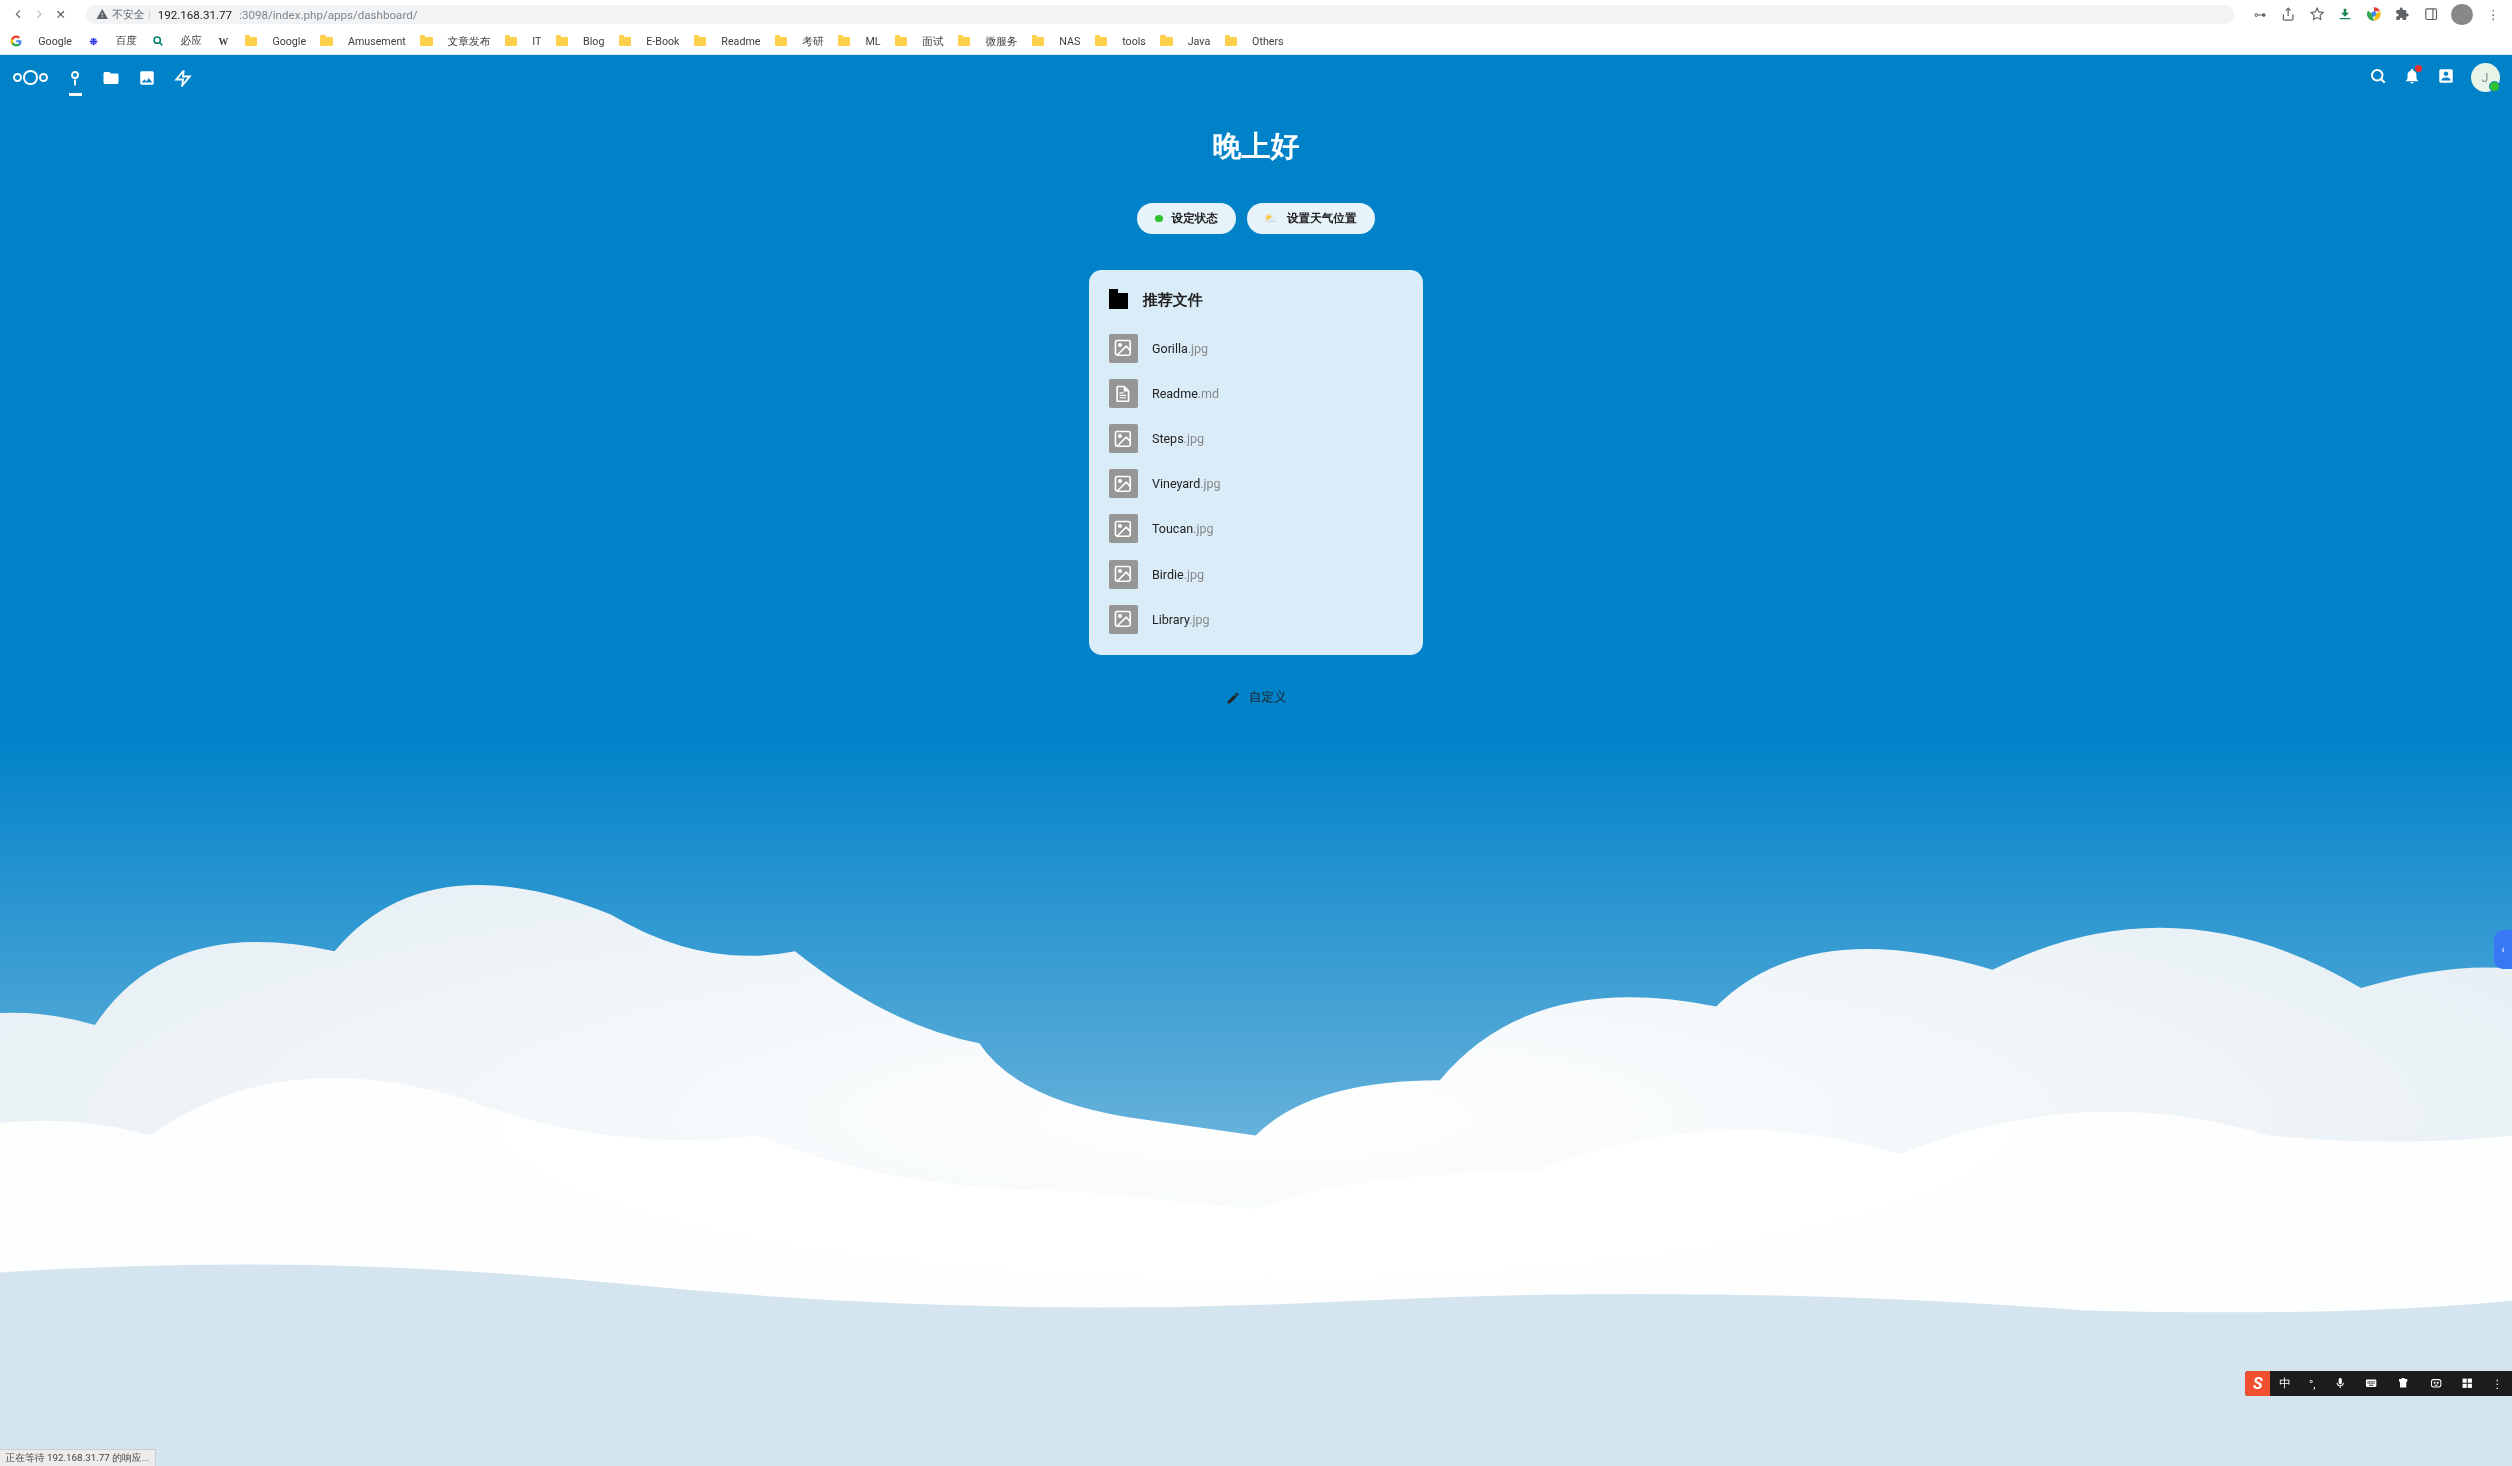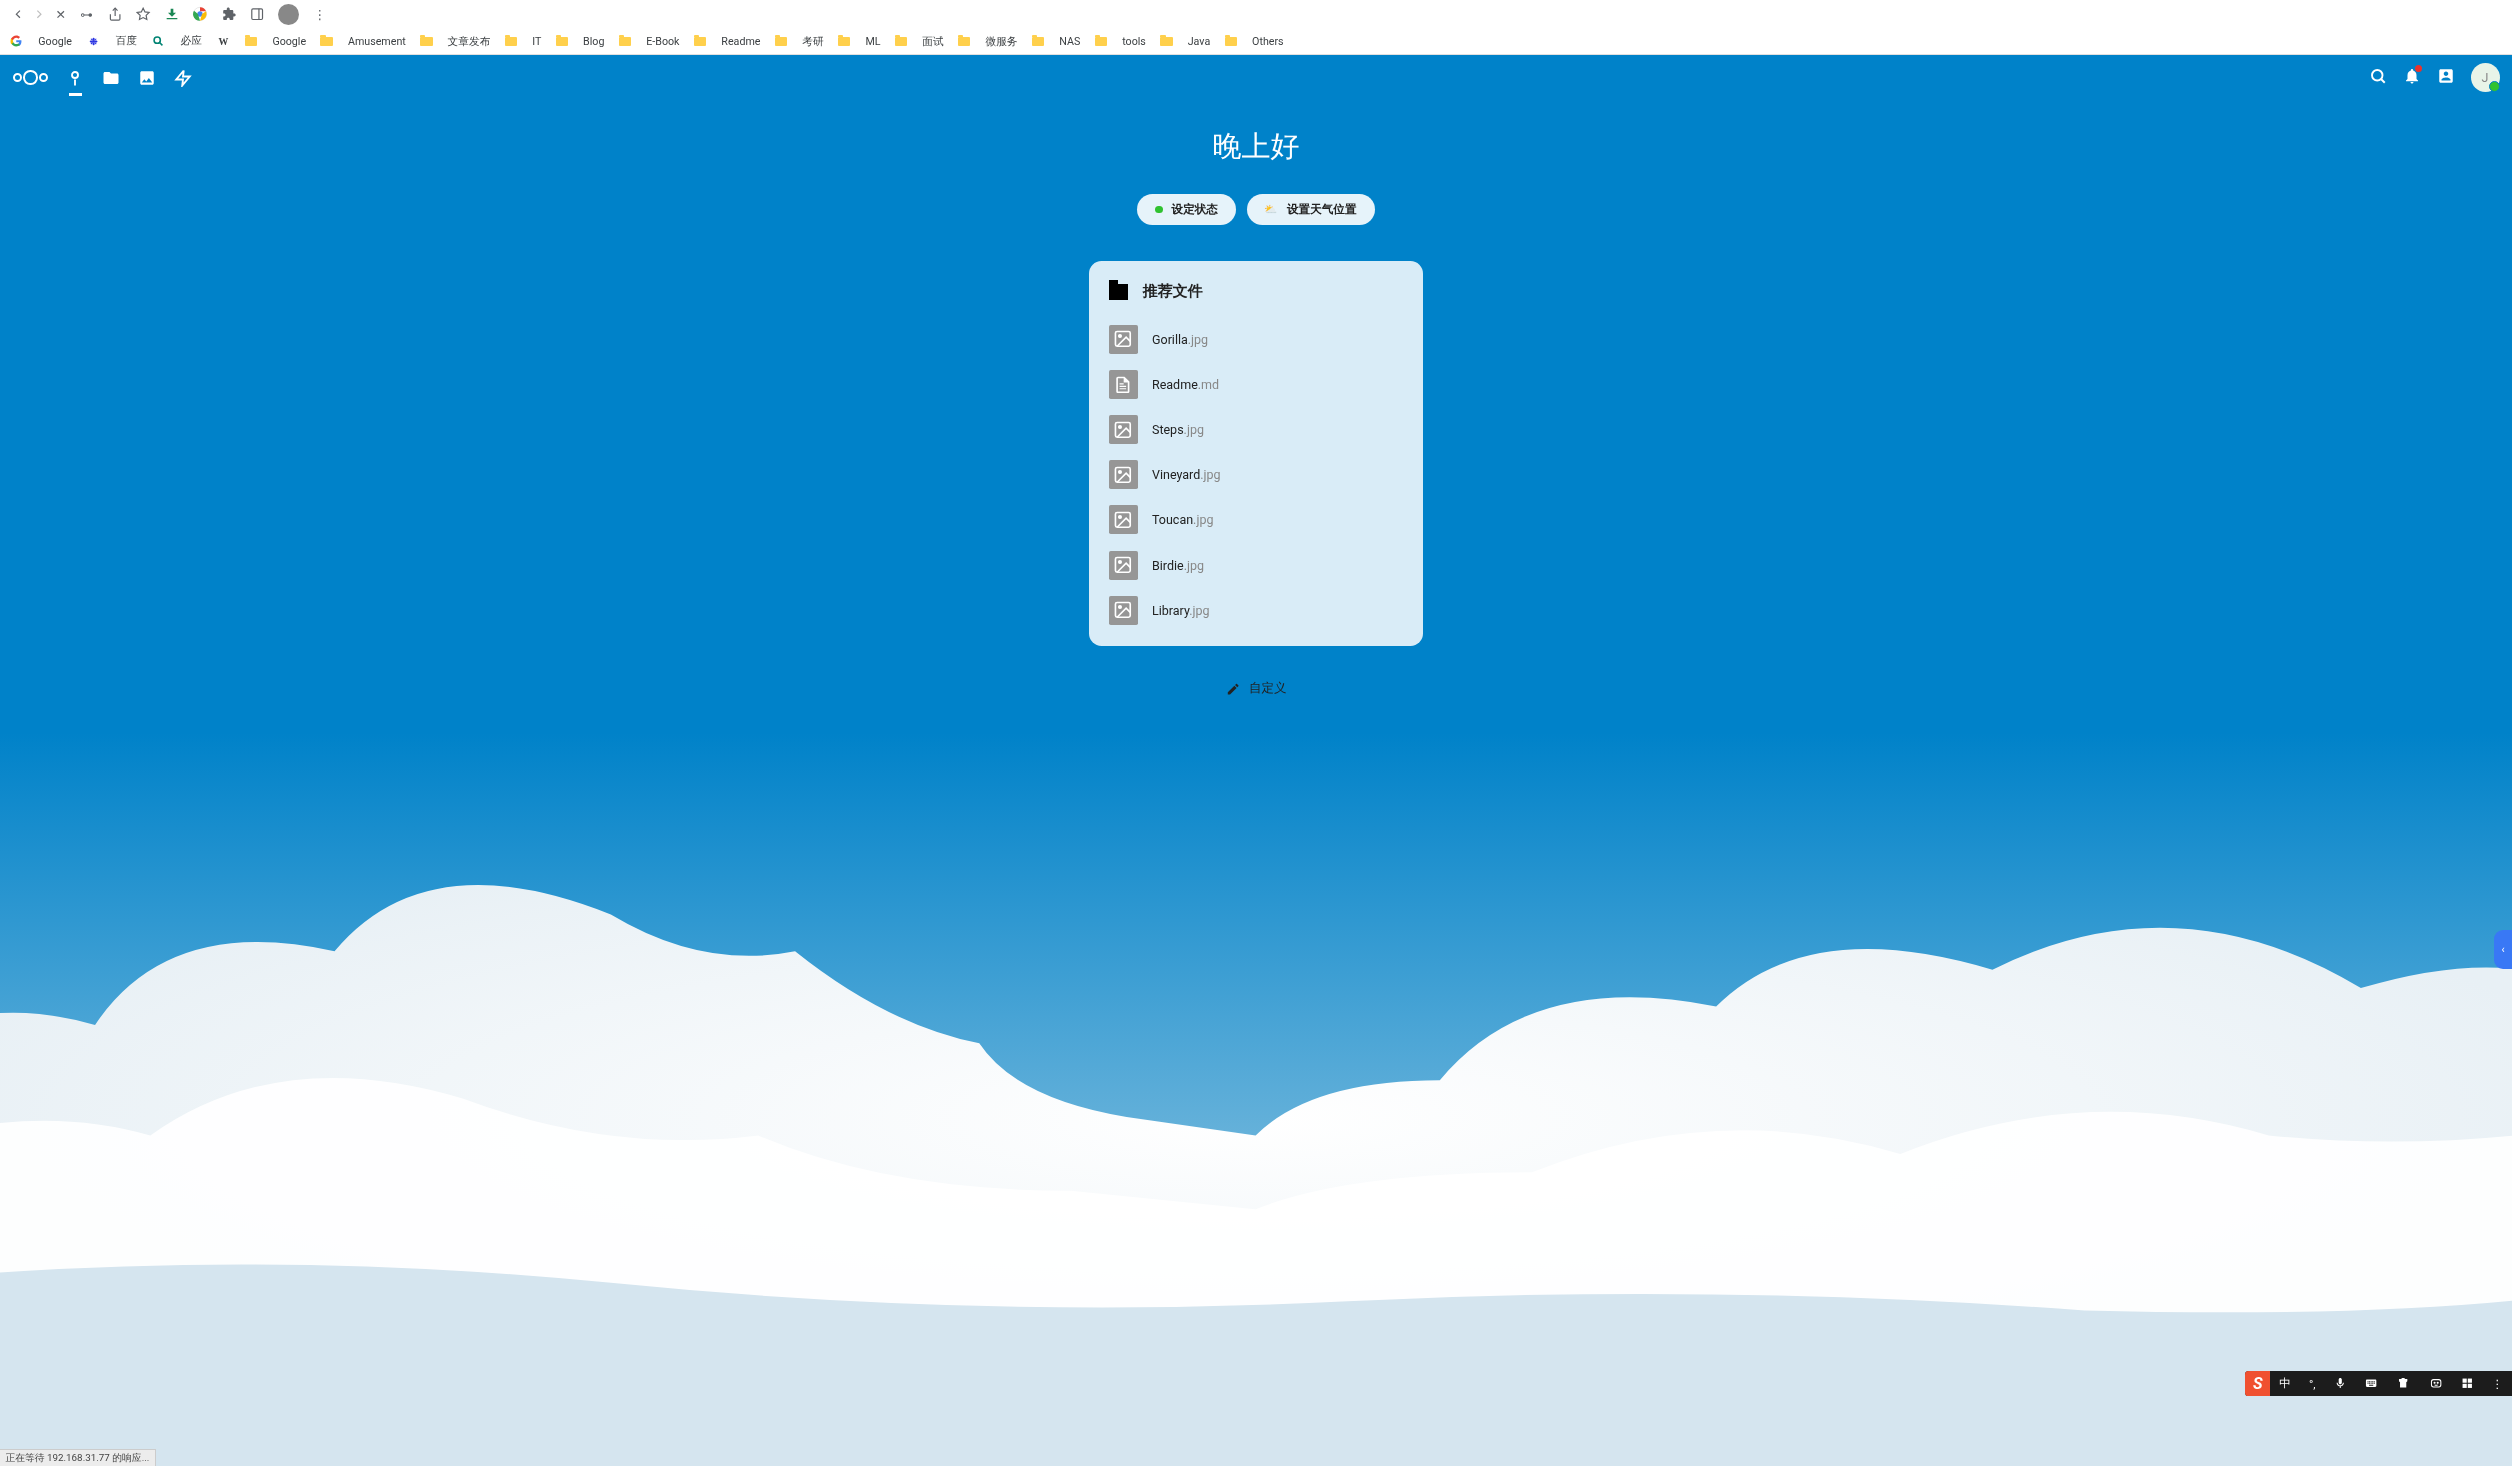--- a/index.html
+++ b/index.html
@@ -451,6 +451,17 @@
           </svg>
       </div>
       <div class="nav-arrow stop-icon">✕</div>
+    </div>
+    <div class="url-bar">
+      <div class="url-security">
+        <svg width="12.5" height="12.5" viewBox="0 0 24 24" fill="#5f6368">
+            <path d="M1 21h22L12 2 1 21zm12-3h-2v-2h2v2zm0-4h-2v-4h2v4z"></path>
+          </svg>
+        <span>不安全</span>
+        <span style="color:#ccc;">|</span>
+      </div>
+      <span class="url-text">192.168.31.77</span>
+        <span class="url-text url-path">:3098/index.php/apps/dashboard/</span>
     </div>
     <div class="toolbar-icons">
       <div class="toolbar-icon">⊶</div>

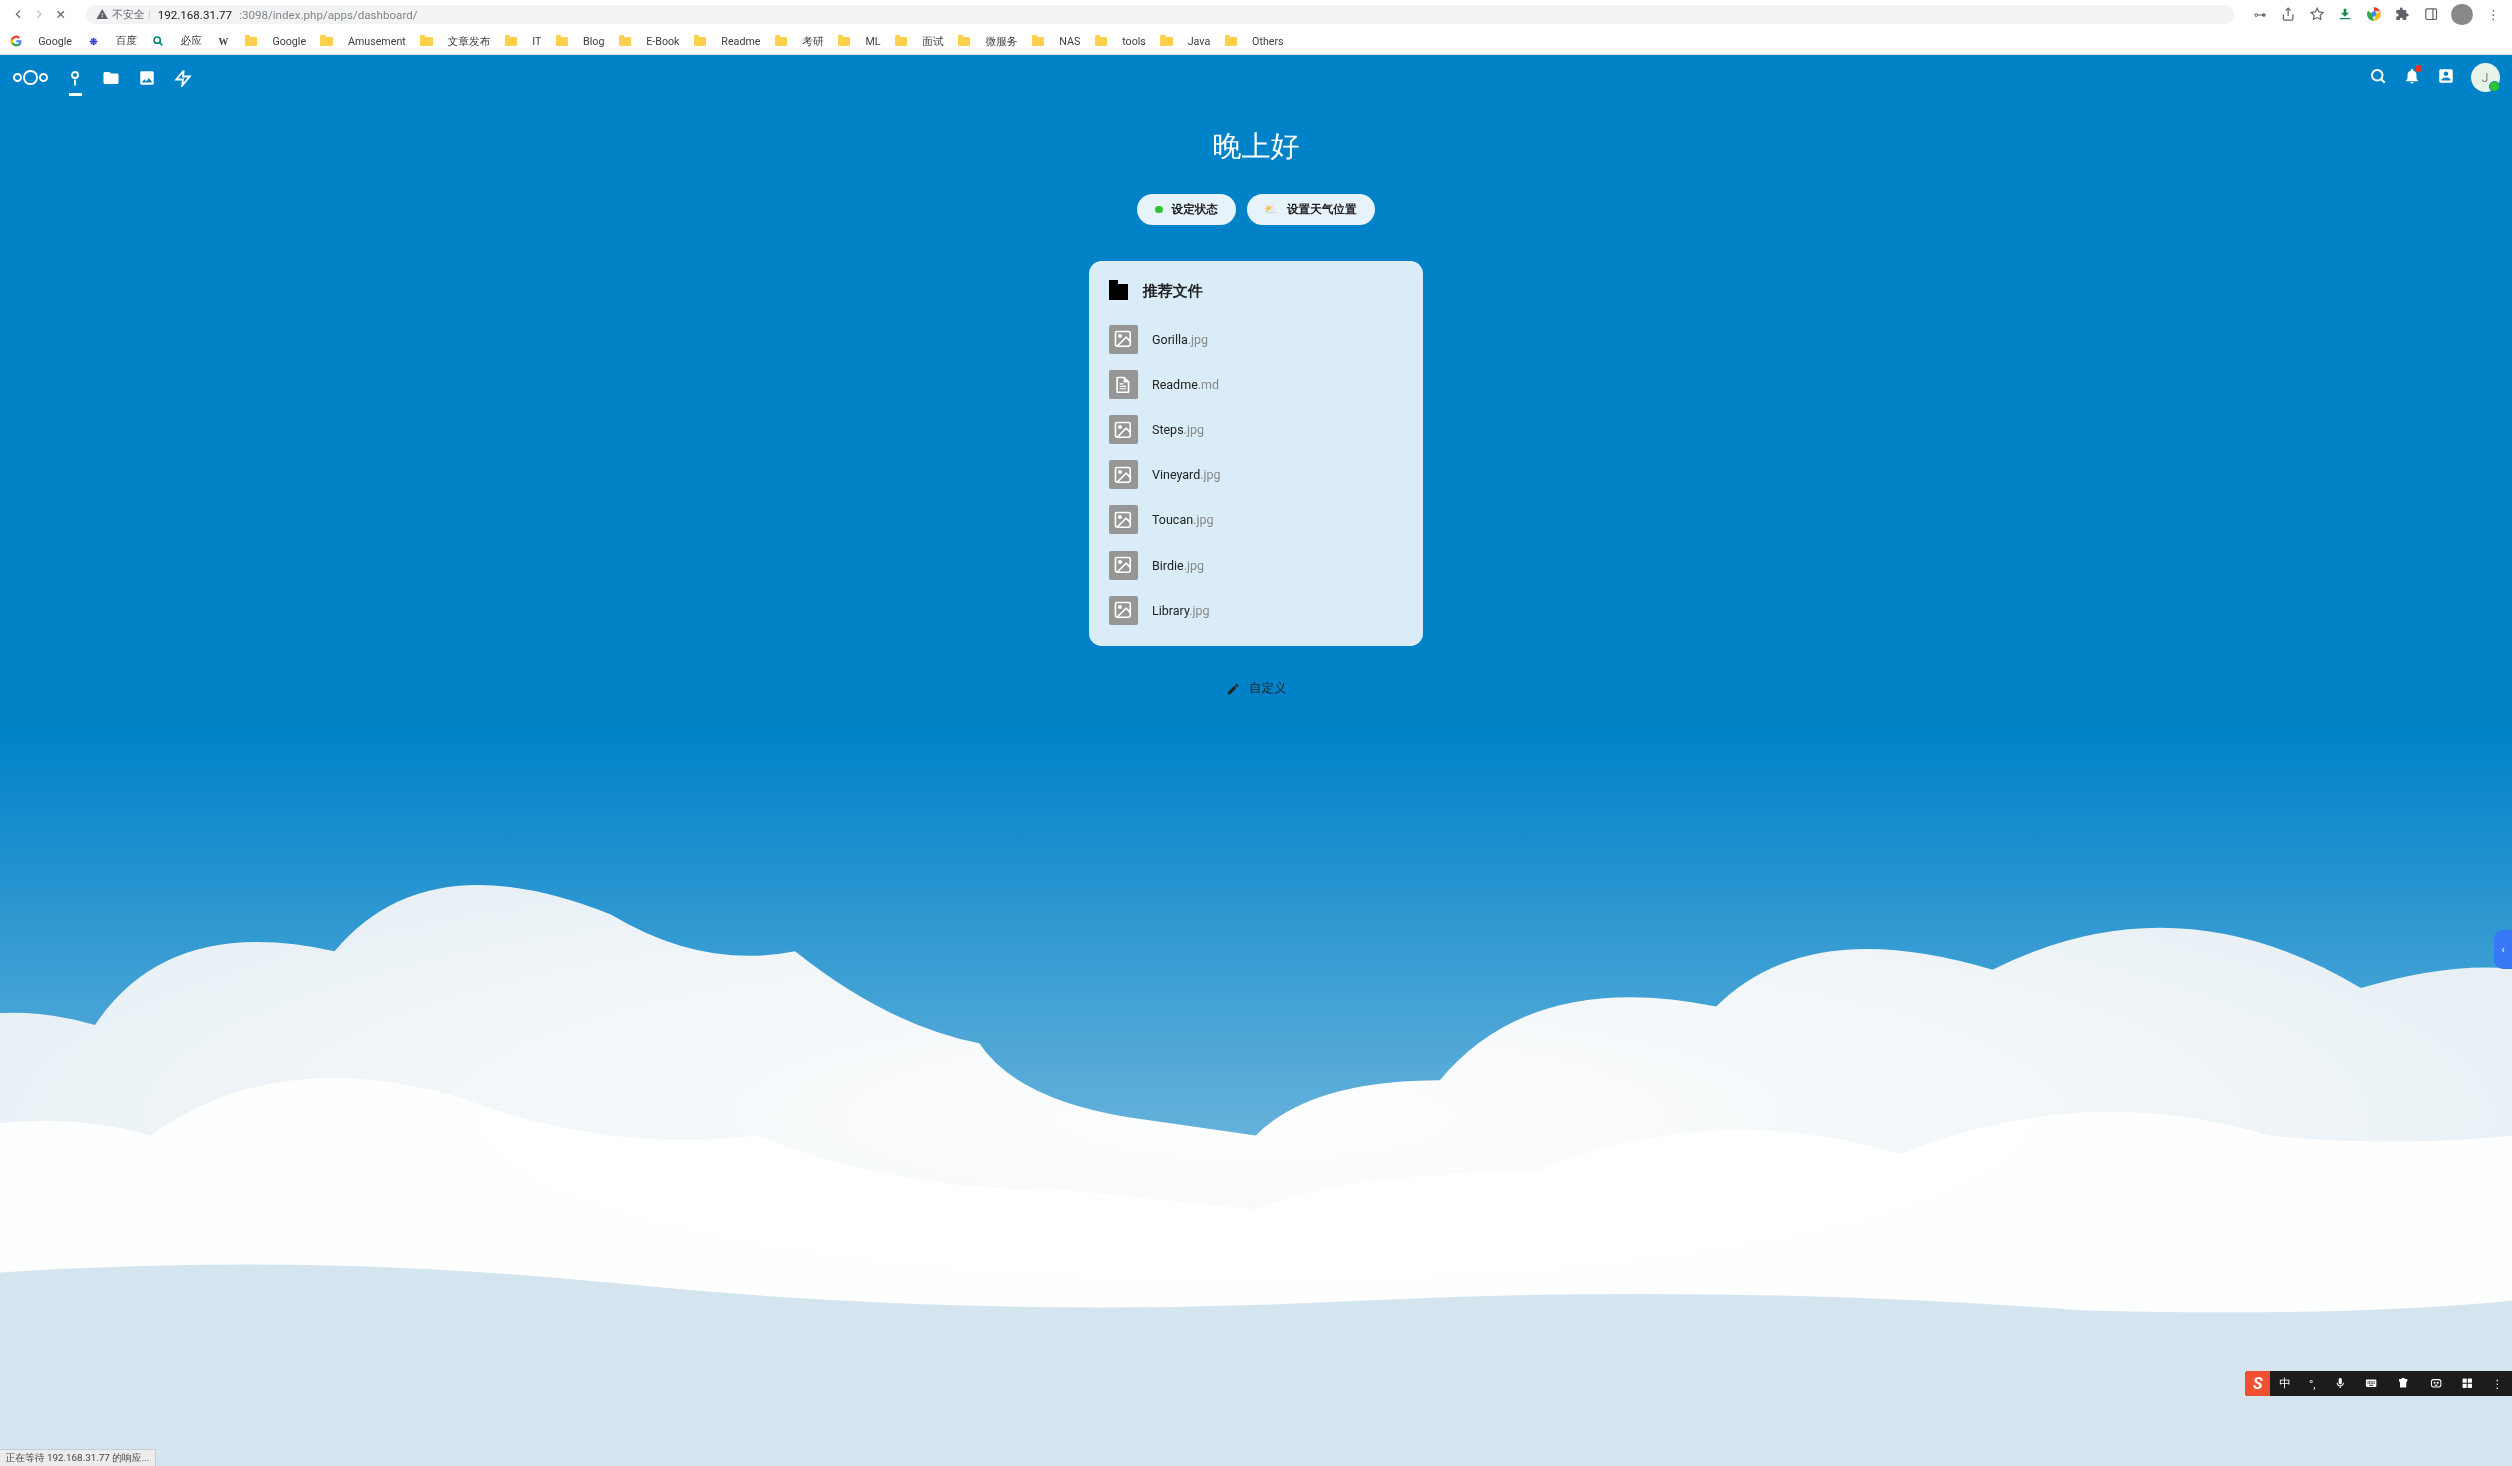--- a/index.html
+++ b/index.html
@@ -262,8 +262,8 @@
     .greeting {
       color: #fff;
       font-size: 29px;
-      font-weight: 400;
-      margin-bottom: 27px;
+      font-weight: 700;
+      margin-bottom: 36px;
     }
     .status-buttons {
       display: flex;

